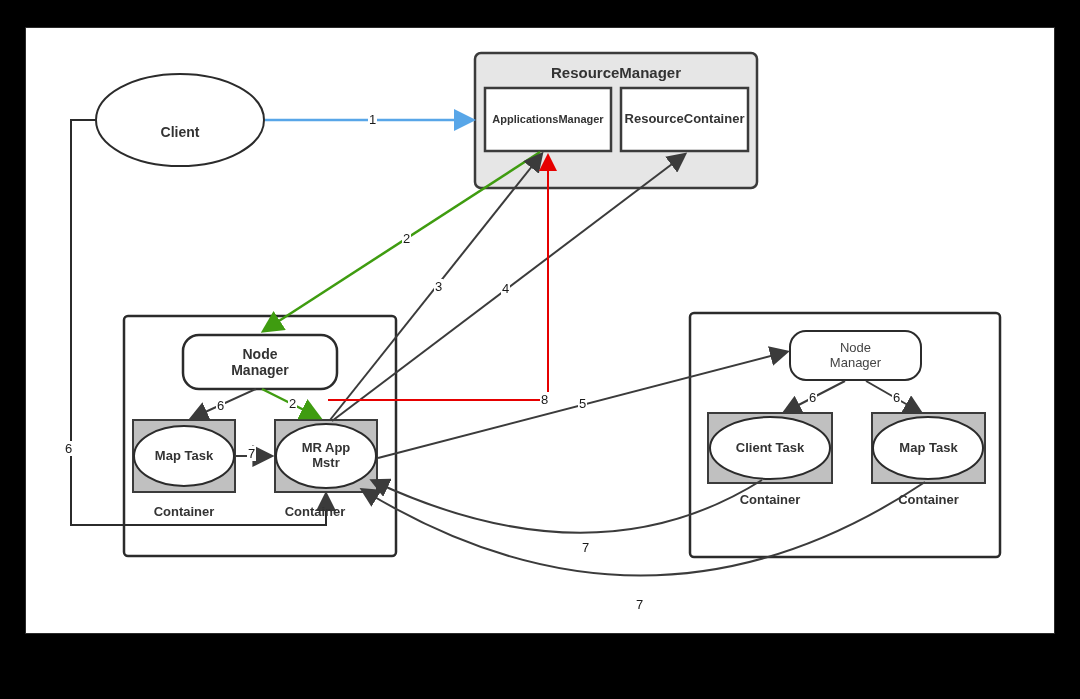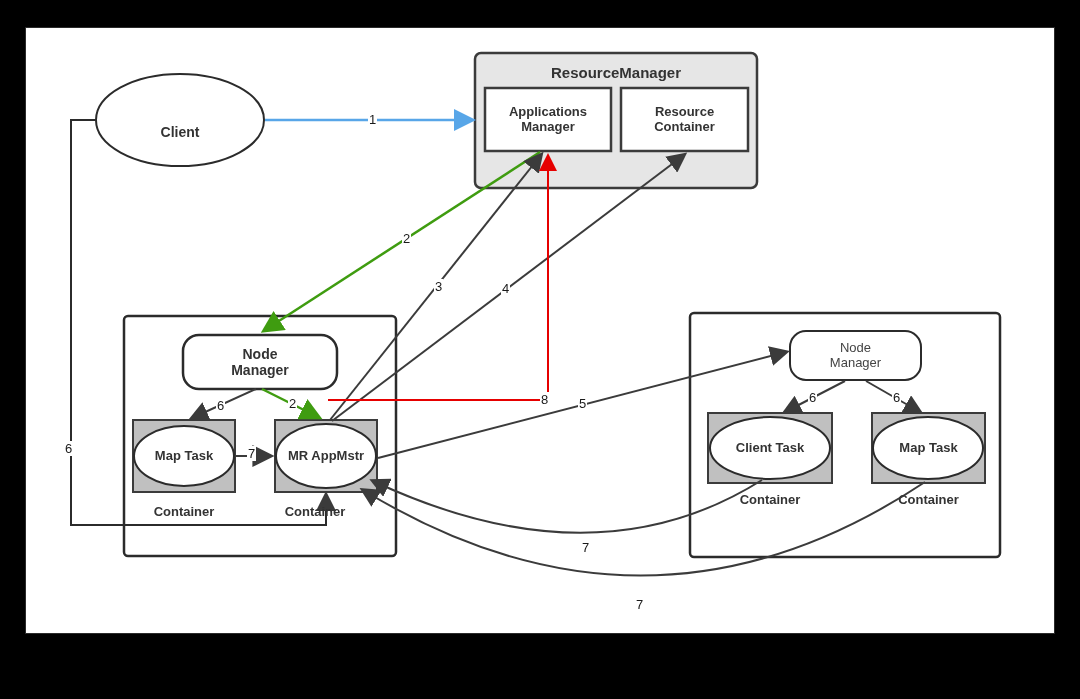--- a/index.html
+++ b/index.html
@@ -94,7 +94,7 @@
 
   <div class="nodetext bold" style="left:475px;top:60px;width:282px;height:26px;font-size:15px;">ResourceManager</div>
 
-  <div class="nodetext bold" style="left:485px;top:88px;width:126px;height:63px;font-size:13px;flex-direction:column;">
+  <div class="nodetext bold" style="left:485px;top:88px;width:126px;height:63px;font-size:11px;flex-direction:row;">
     <span>Applications</span>
     <span>Manager</span>
   </div>

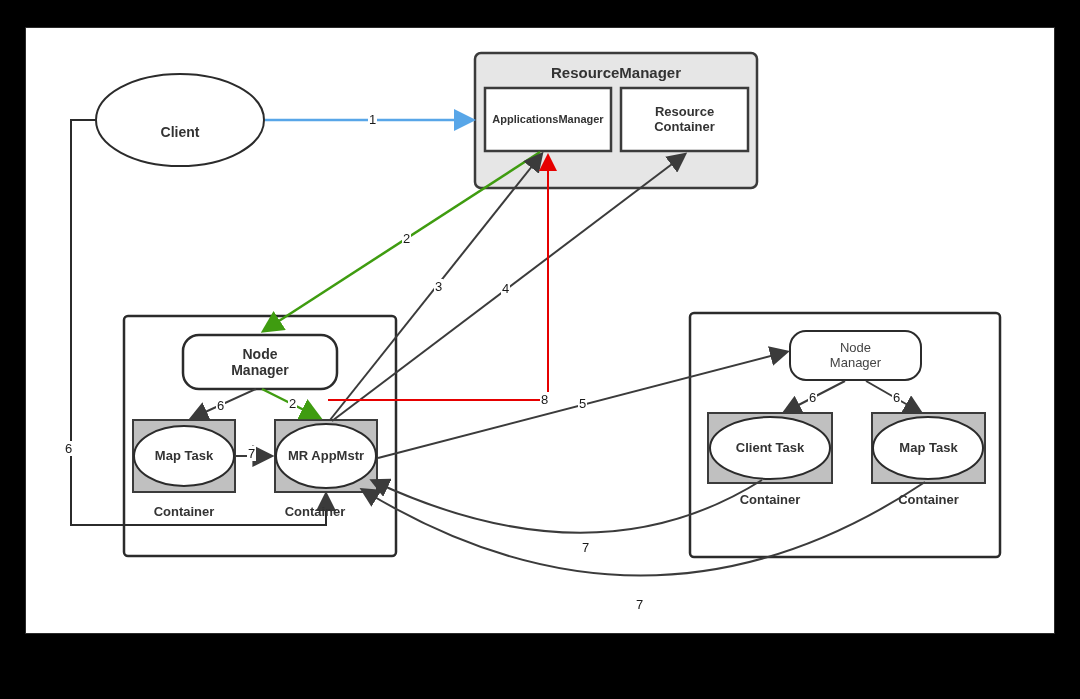--- a/index.html
+++ b/index.html
@@ -99,7 +99,7 @@
     <span>Manager</span>
   </div>
 
-  <div class="nodetext bold" style="left:621px;top:88px;width:127px;height:63px;font-size:13px;flex-direction:column;">
+  <div class="nodetext bold" style="left:621px;top:88px;width:127px;height:63px;font-size:13px;flex-direction:row;">
     <span>Resource</span>
     <span>Container</span>
   </div>

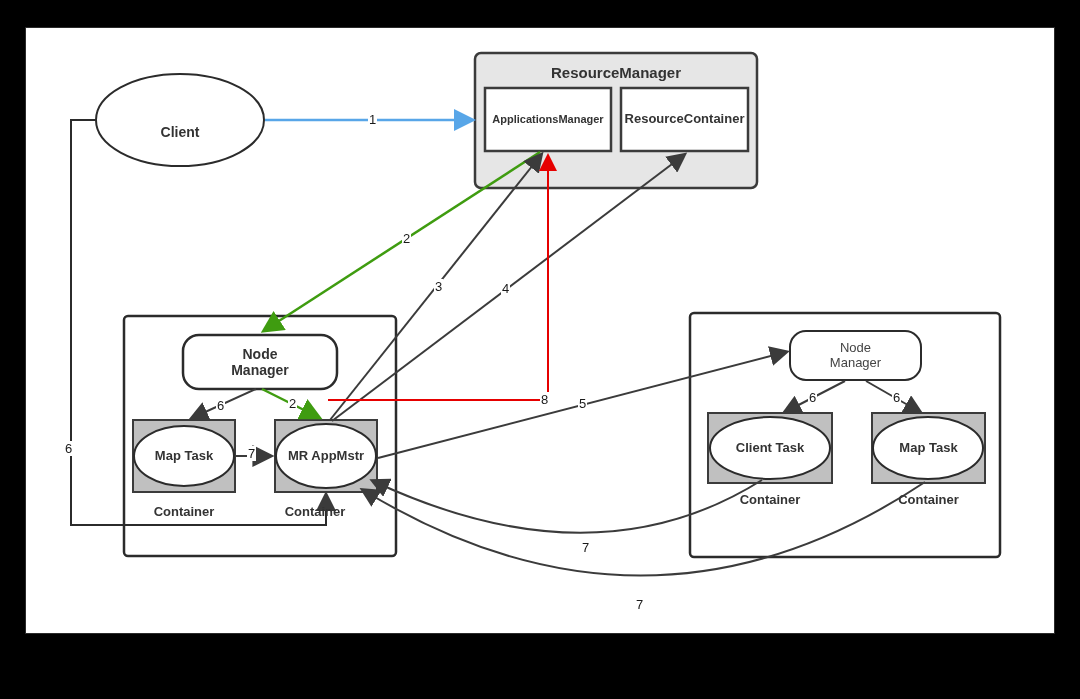--- a/index.html
+++ b/index.html
@@ -114,7 +114,7 @@
   <div class="nodetext bold" style="left:134px;top:440px;width:100px;height:32px;font-size:13px;">Map Task</div>
   <div class="nodetext bold" style="left:133px;top:500px;width:102px;height:24px;font-size:13px;">Container</div>
 
-  <div class="nodetext bold" style="left:276px;top:434px;width:100px;height:44px;font-size:13px;flex-direction:row;">
+  <div class="nodetext bold" style="left:276px;top:434px;width:100px;height:44px;font-size:13px;flex-direction:column;">
     <span>MR App</span>
     <span>Mstr</span>
   </div>

